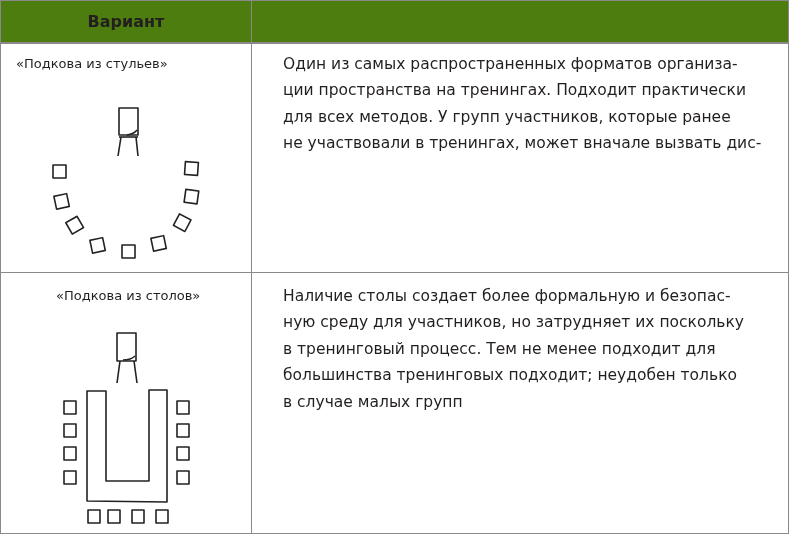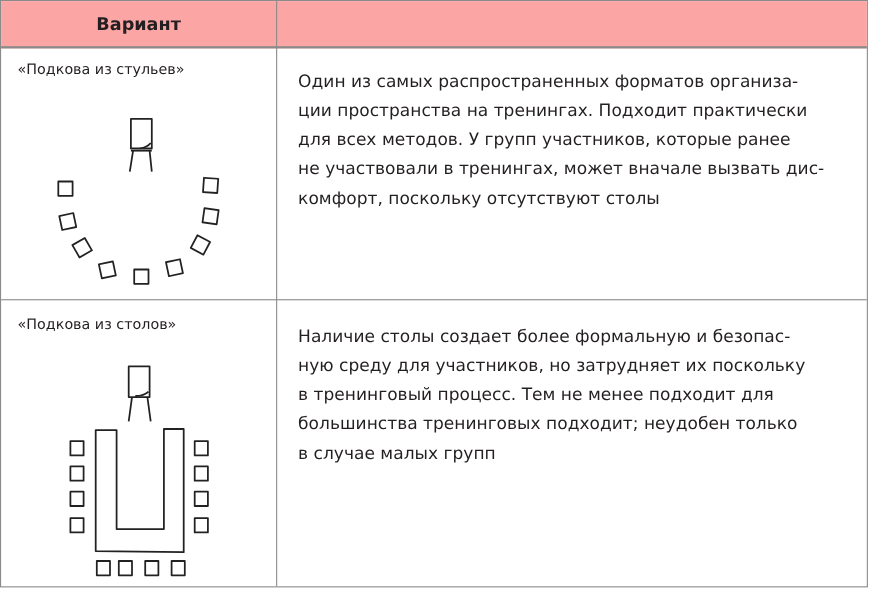--- a/index.html
+++ b/index.html
@@ -5,7 +5,7 @@
   html, body { margin: 0; padding: 0; background: #ffffff; }
   body { width: 790px; height: 535px; overflow: hidden; font-family: "DejaVu Sans", sans-serif; color: #231f20; }
   .tbl { position: absolute; left: 0; top: 0; width: 789px; height: 534px; border: 1px solid #8a8a8a; box-sizing: border-box; }
-  .hdr { position: absolute; left: 0; top: 0; width: 787px; height: 43px; background: #fca5a5; border-bottom: 2px solid #8a8a8a; box-sizing: border-box; }
+  .hdr { position: absolute; left: 0; top: 0; width: 787px; height: 43px; background: #4d7c0f; border-bottom: 2px solid #8a8a8a; box-sizing: border-box; }
   .hcell { position: absolute; top: 0; height: 41px; line-height: 41px; text-align: center; font-weight: bold; font-size: 16px; }
   .vline { position: absolute; left: 250px; top: 0; width: 1px; height: 532px; background: #8a8a8a; }
   .hline { position: absolute; left: 0; top: 271px; width: 787px; height: 1px; background: #8a8a8a; }

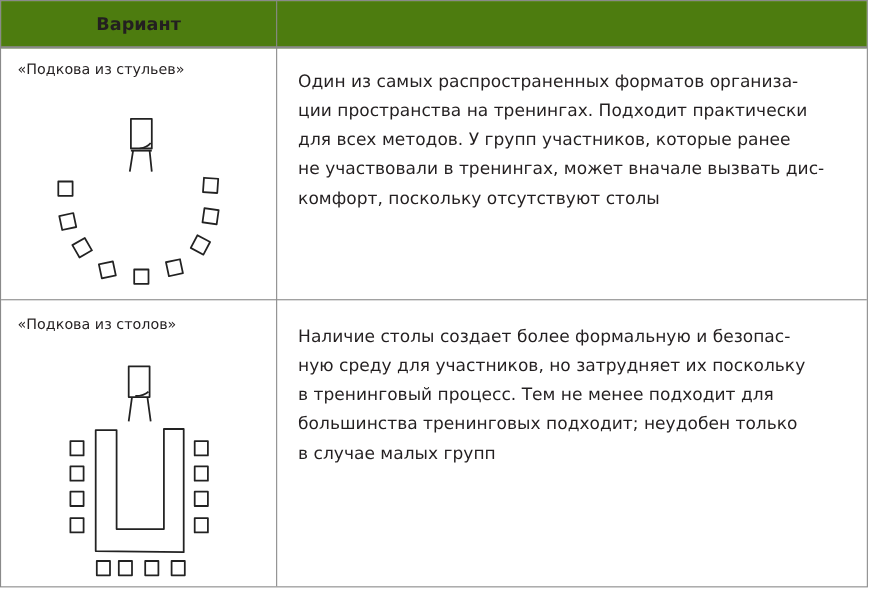--- a/index.html
+++ b/index.html
@@ -10,7 +10,7 @@
   .vline { position: absolute; left: 250px; top: 0; width: 1px; height: 532px; background: #8a8a8a; }
   .hline { position: absolute; left: 0; top: 271px; width: 787px; height: 1px; background: #8a8a8a; }
   .variant { position: absolute; left: 15px; font-size: 13px; }
-  .desc { position: absolute; left: 270px; width: 505px; font-size: 15.5px; line-height: 26.4px; margin-top: 10px; }
+  .desc { position: absolute; left: 282px; width: 505px; font-size: 15.5px; line-height: 26.4px; }
   .desc div { white-space: nowrap; }
   svg { position: absolute; }
   .sk { fill: none; stroke: #222; stroke-width: 1.6; stroke-linejoin: round; }

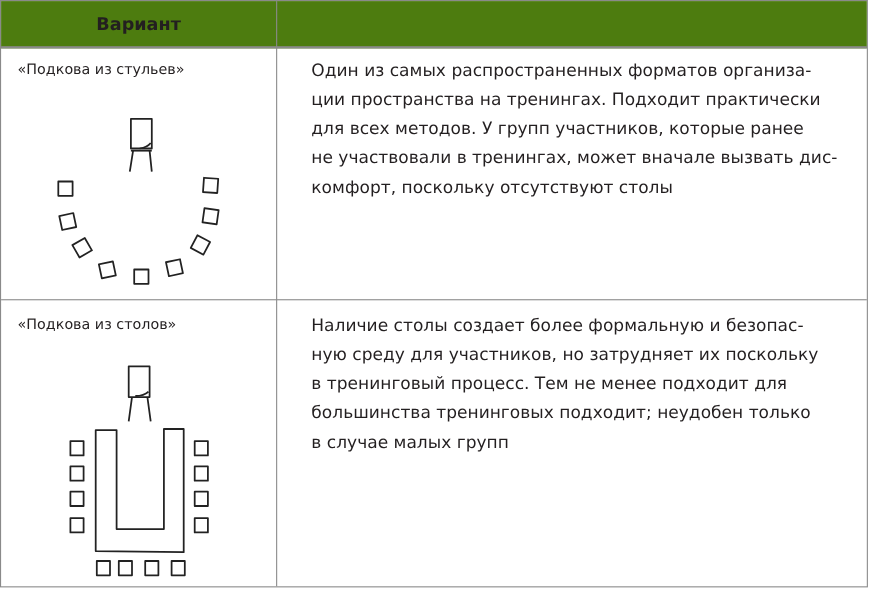--- a/index.html
+++ b/index.html
@@ -55,7 +55,6 @@
       <div>ции пространства на тренингах. Подходит практически</div>
       <div>для всех методов. У групп участников, которые ранее</div>
       <div>не участвовали в тренингах, может вначале вызвать дис-</div>
-      <div>комфорт, поскольку отсутствуют столы</div>
     </div>
   </div>
 

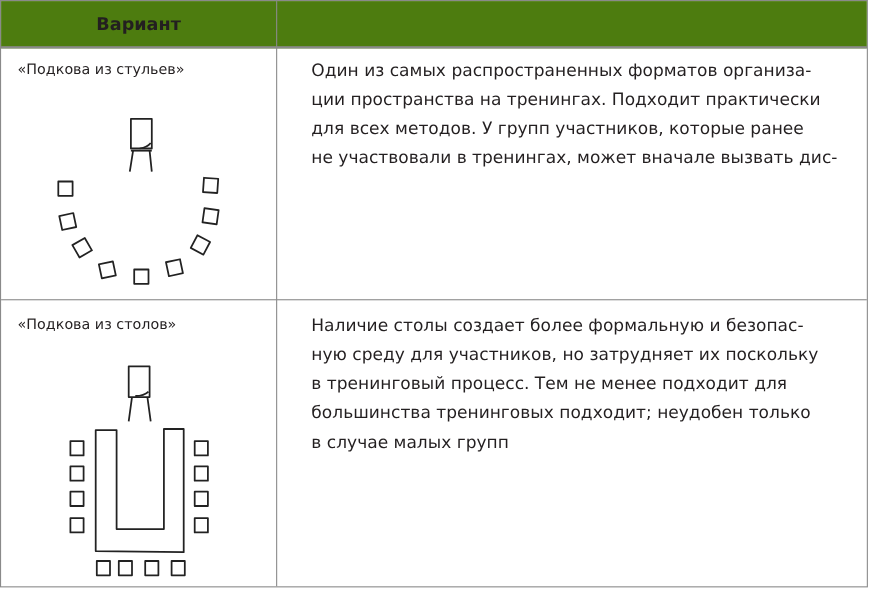--- a/index.html
+++ b/index.html
@@ -59,7 +59,7 @@
   </div>
 
   <div>
-    <div class="variant" style="top:287px;">«Подкова из столов»</div>
+    <div class="variant" style="top:287px;margin-left:40px;">«Подкова из столов»</div>
 
     <svg style="left:0;top:330px;" width="250" height="200" viewBox="0 0 250 200">
 

